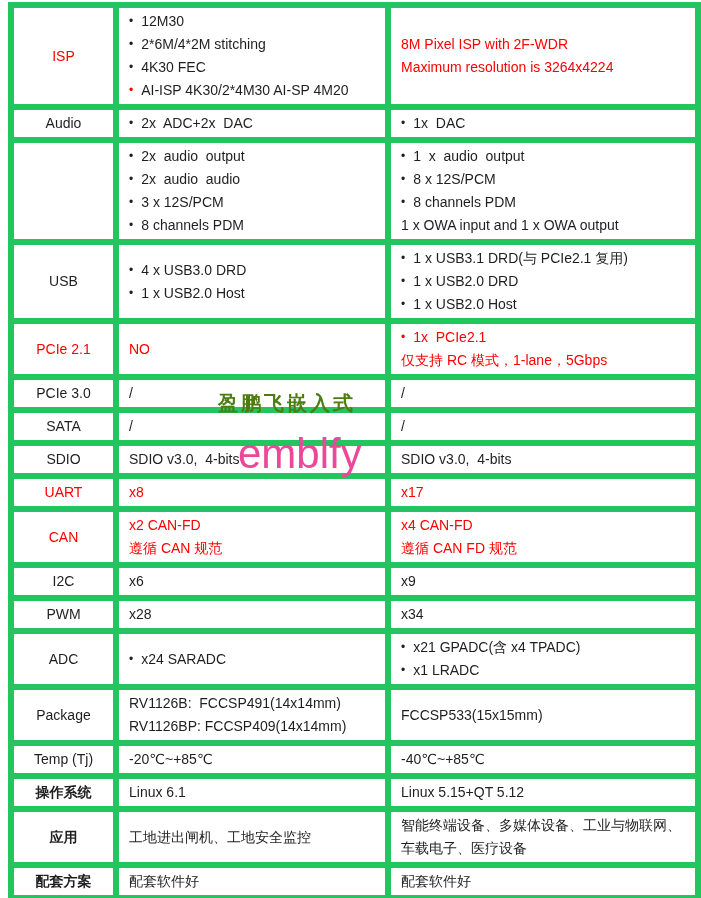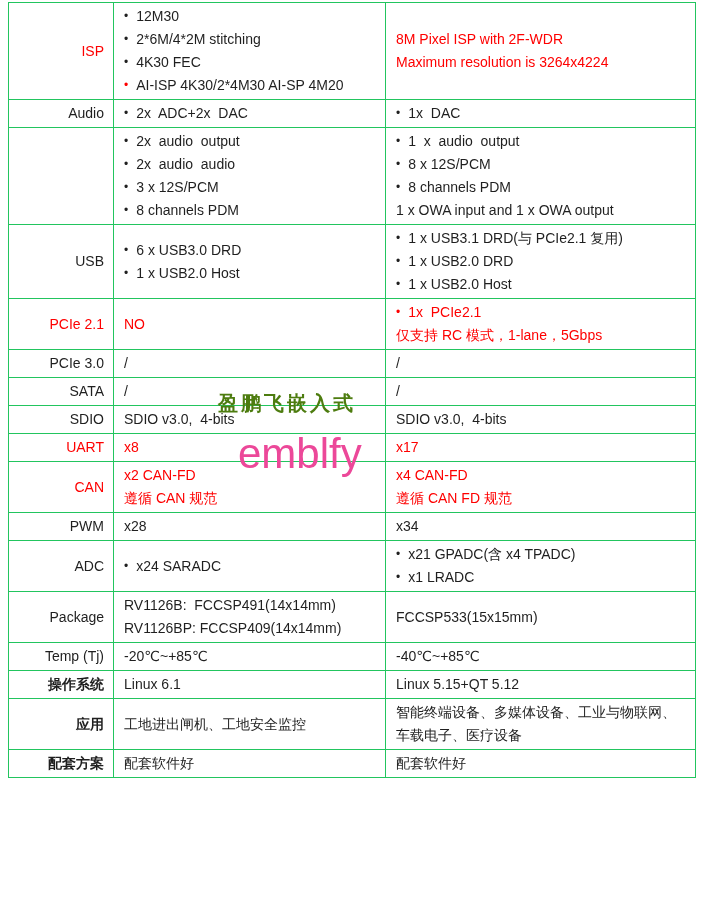--- a/index.html
+++ b/index.html
@@ -24,7 +24,7 @@
     table-layout: fixed;
   }
   td {
-    border: 1px solid #22c55e;
+    border: 6px solid #22c55e;
     vertical-align: middle;
     font-size: 14px;
   }

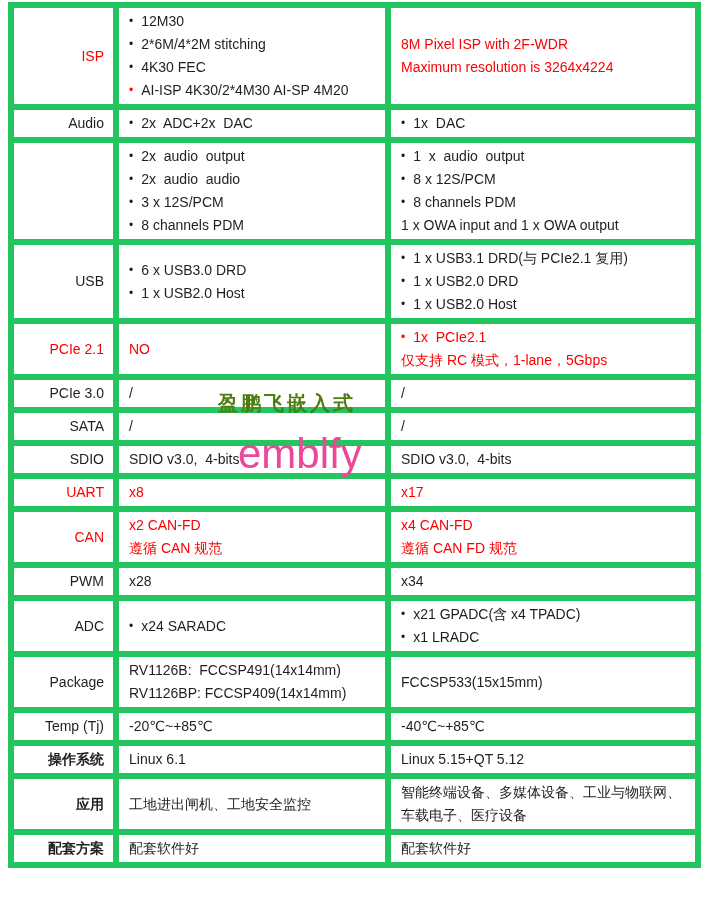--- a/index.html
+++ b/index.html
@@ -29,7 +29,7 @@
     font-size: 14px;
   }
   td.label {
-    text-align: right;
+    text-align: center;
     padding: 2px 9px;
     line-height: 21px;
   }

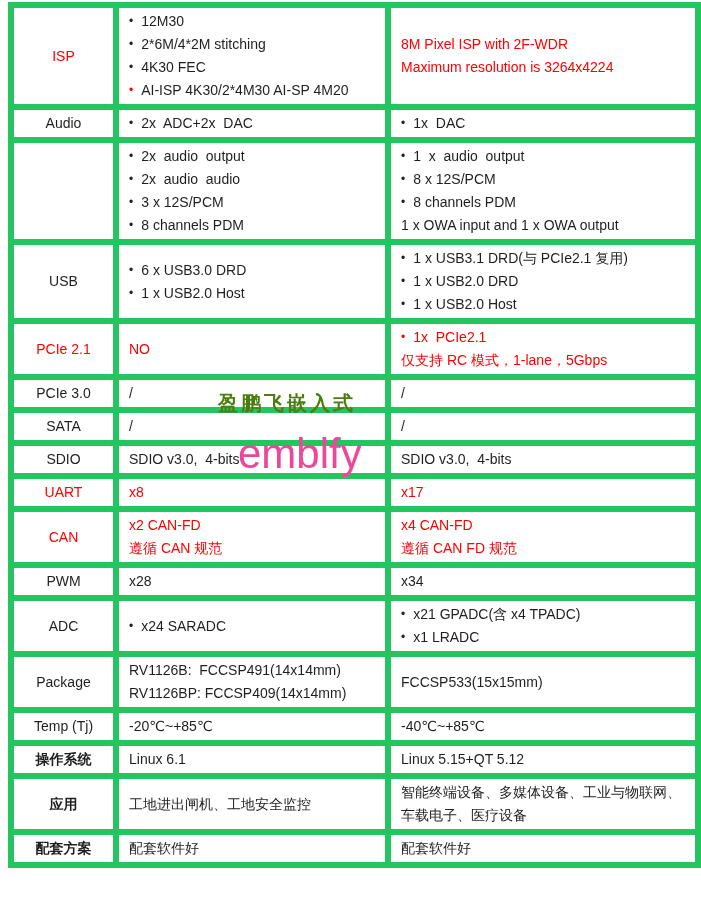--- a/index.html
+++ b/index.html
@@ -122,7 +122,7 @@
       <tr>
         <td class="label">USB</td>
         <td class="data">
-          <div class="line"><span class="bullet">•</span><span>6 x USB3.0 DRD</span></div>
+          <div class="line"><span class="bullet">•</span><span>4 x USB3.0 DRD</span></div>
           <div class="line"><span class="bullet">•</span><span>1 x USB2.0 Host</span></div>
         </td>
         <td class="data">

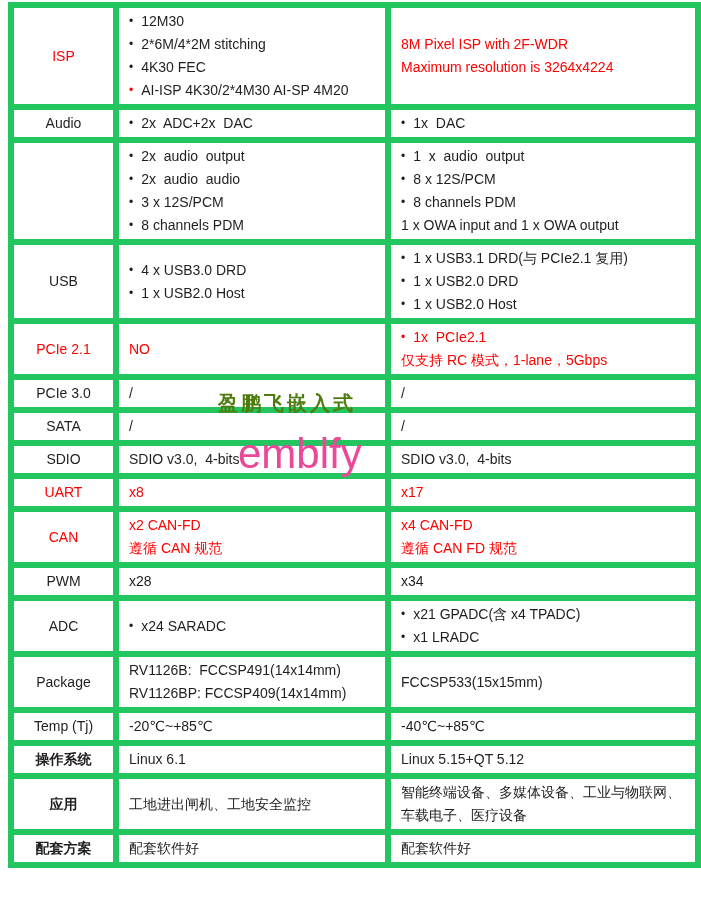--- a/index.html
+++ b/index.html
@@ -189,6 +189,15 @@
         </td>
       </tr>
       <tr>
+        <td class="label">I2C</td>
+        <td class="data">
+          <div class="line"><span>x6</span></div>
+        </td>
+        <td class="data">
+          <div class="line"><span>x9</span></div>
+        </td>
+      </tr>
+      <tr>
         <td class="label">PWM</td>
         <td class="data">
           <div class="line"><span>x28</span></div>

